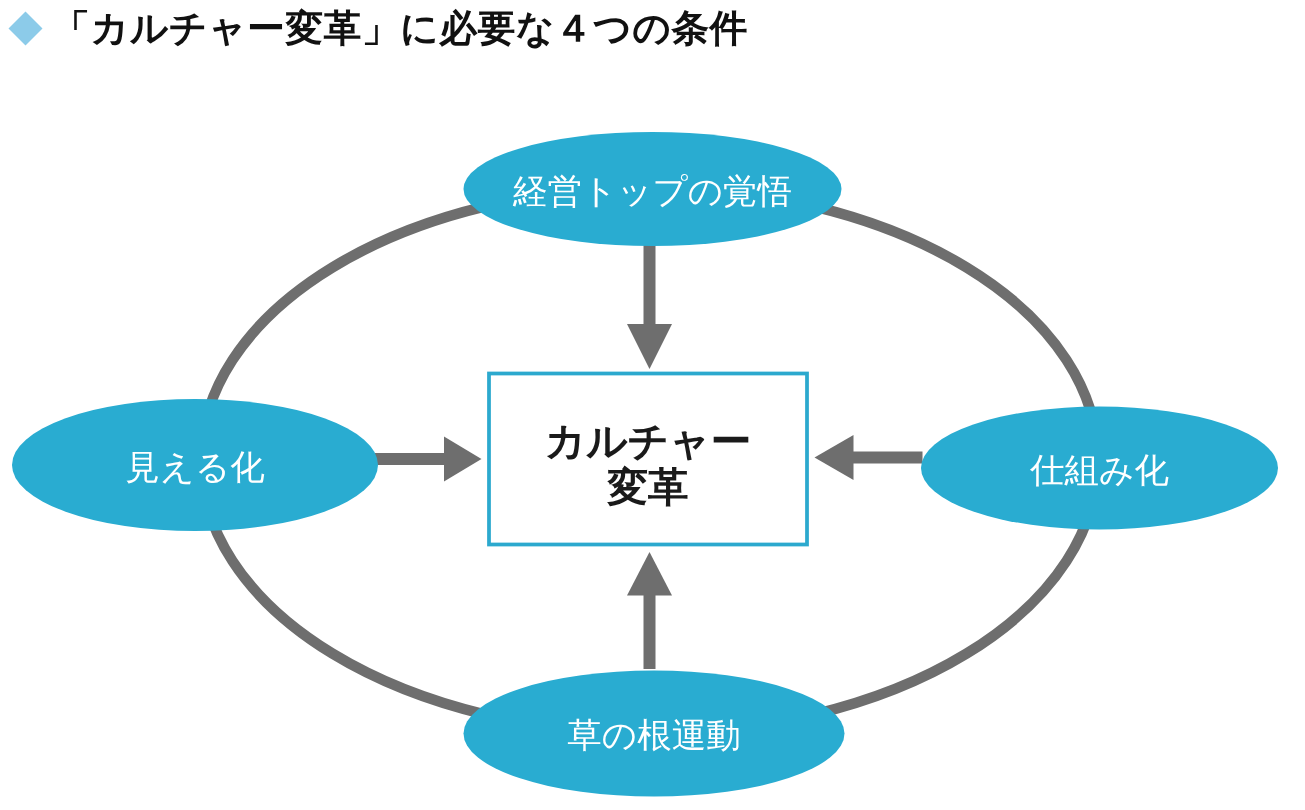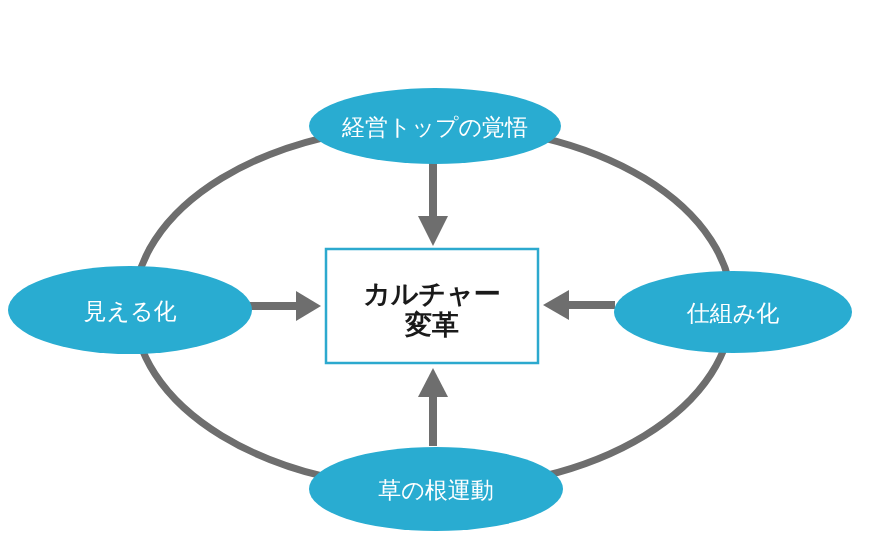--- a/index.html
+++ b/index.html
@@ -85,6 +85,10 @@
 
 <div class="stage">
 
+  <div class="title-row">
+    <span class="diamond"></span>
+    <h1 class="page-title">「カルチャー変革」に必要な４つの条件</h1>
+  </div>
 
   <svg class="diagram" width="870" height="540" viewBox="0 0 870 540">
 

